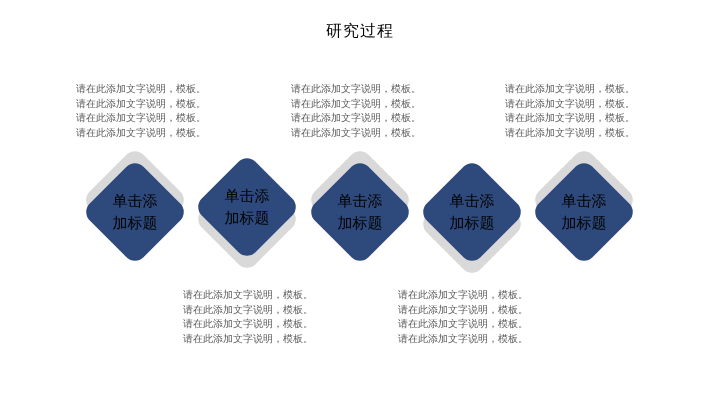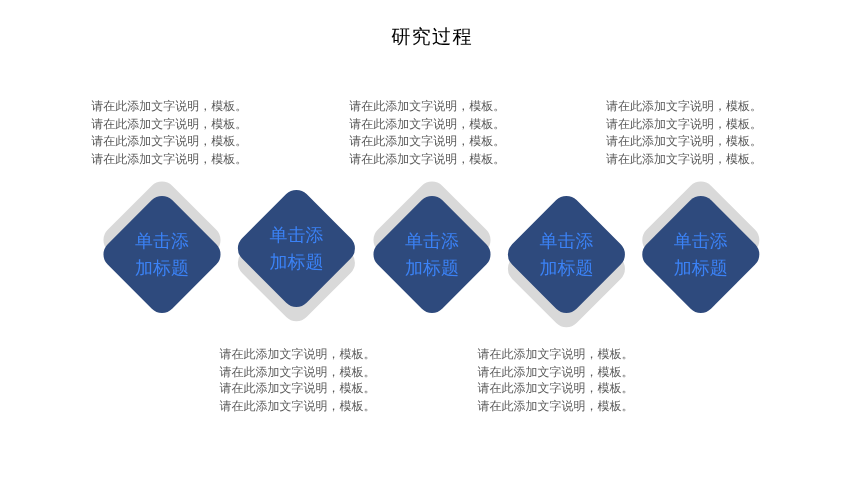--- a/index.html
+++ b/index.html
@@ -15,6 +15,7 @@
   .desc {
     position:absolute; font-size:10px; line-height:14.5px; color:#595959;
     white-space:nowrap;
+    font-family:Liberation Mono, monospace;
   }
   .desc div { height:14.5px; }
   .node { position:absolute; width:110px; height:110px; }

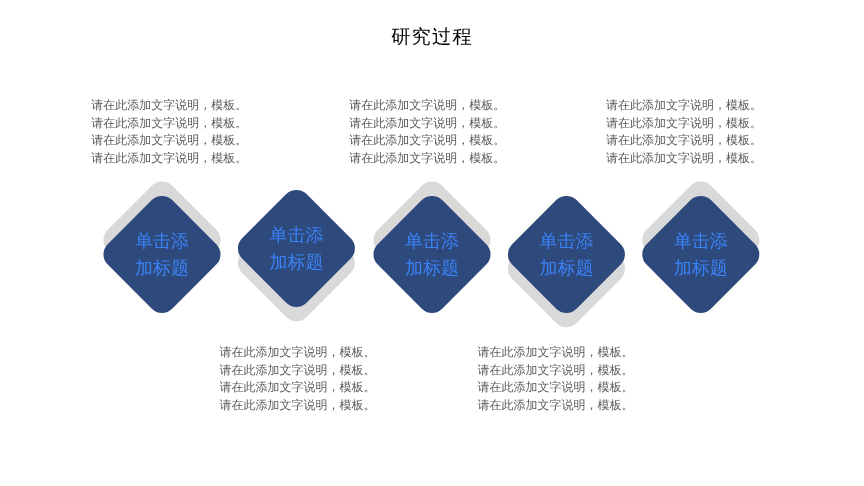--- a/index.html
+++ b/index.html
@@ -30,7 +30,7 @@
   .label {
     position:absolute; left:0; top:50%; width:110px; text-align:center;
     transform:translateY(-50%);
-    color:#3b82f6; font-size:15px; line-height:22px;
+    color:#000000; font-size:15px; line-height:22px;
   }
 </style>
 </head>

